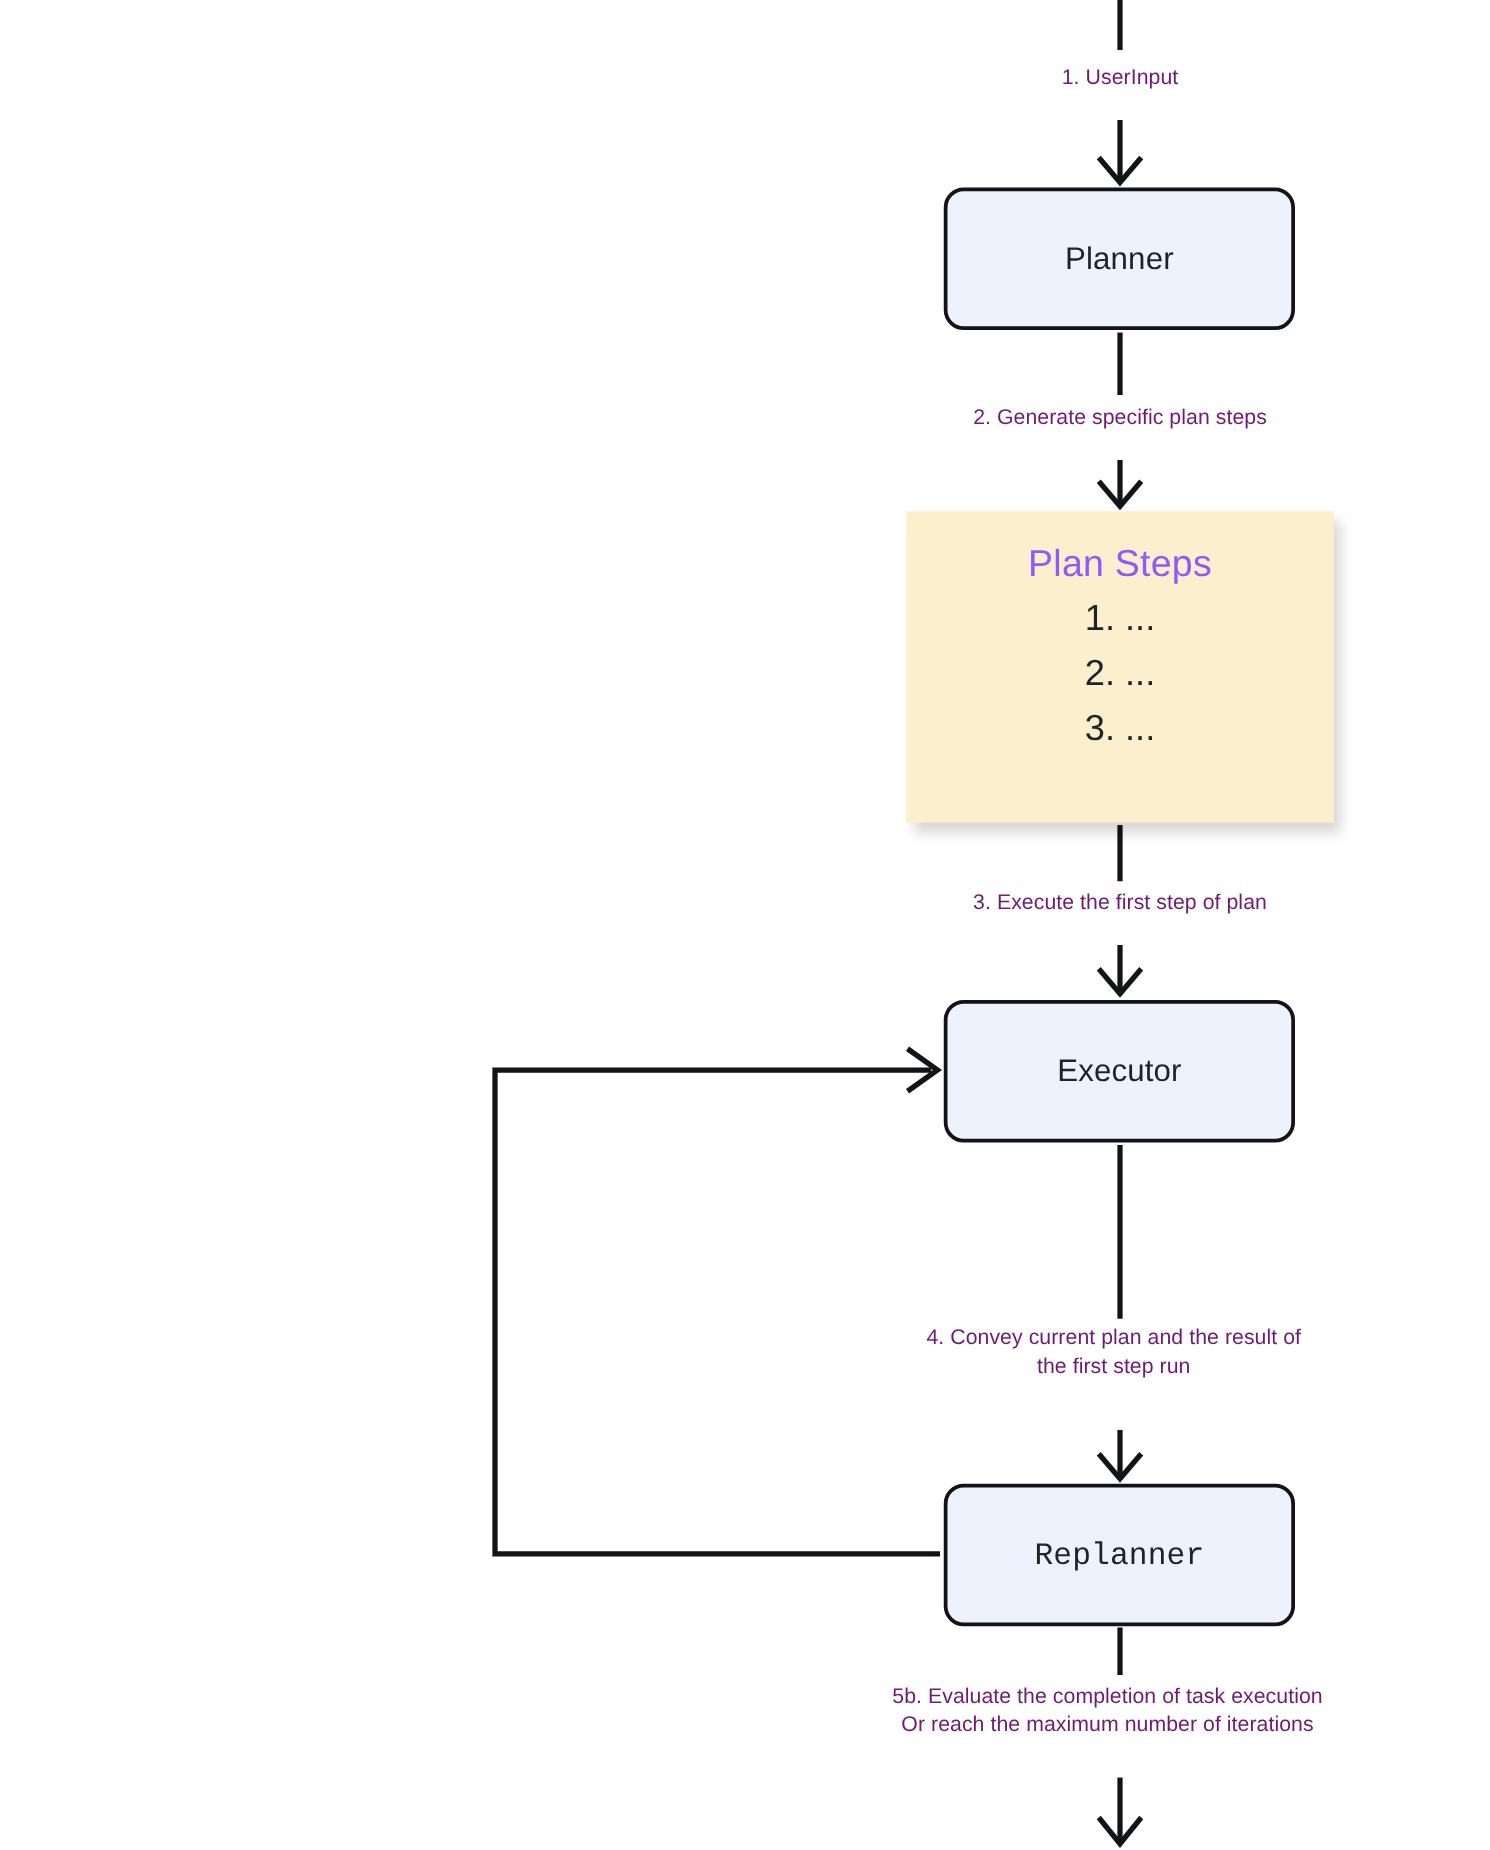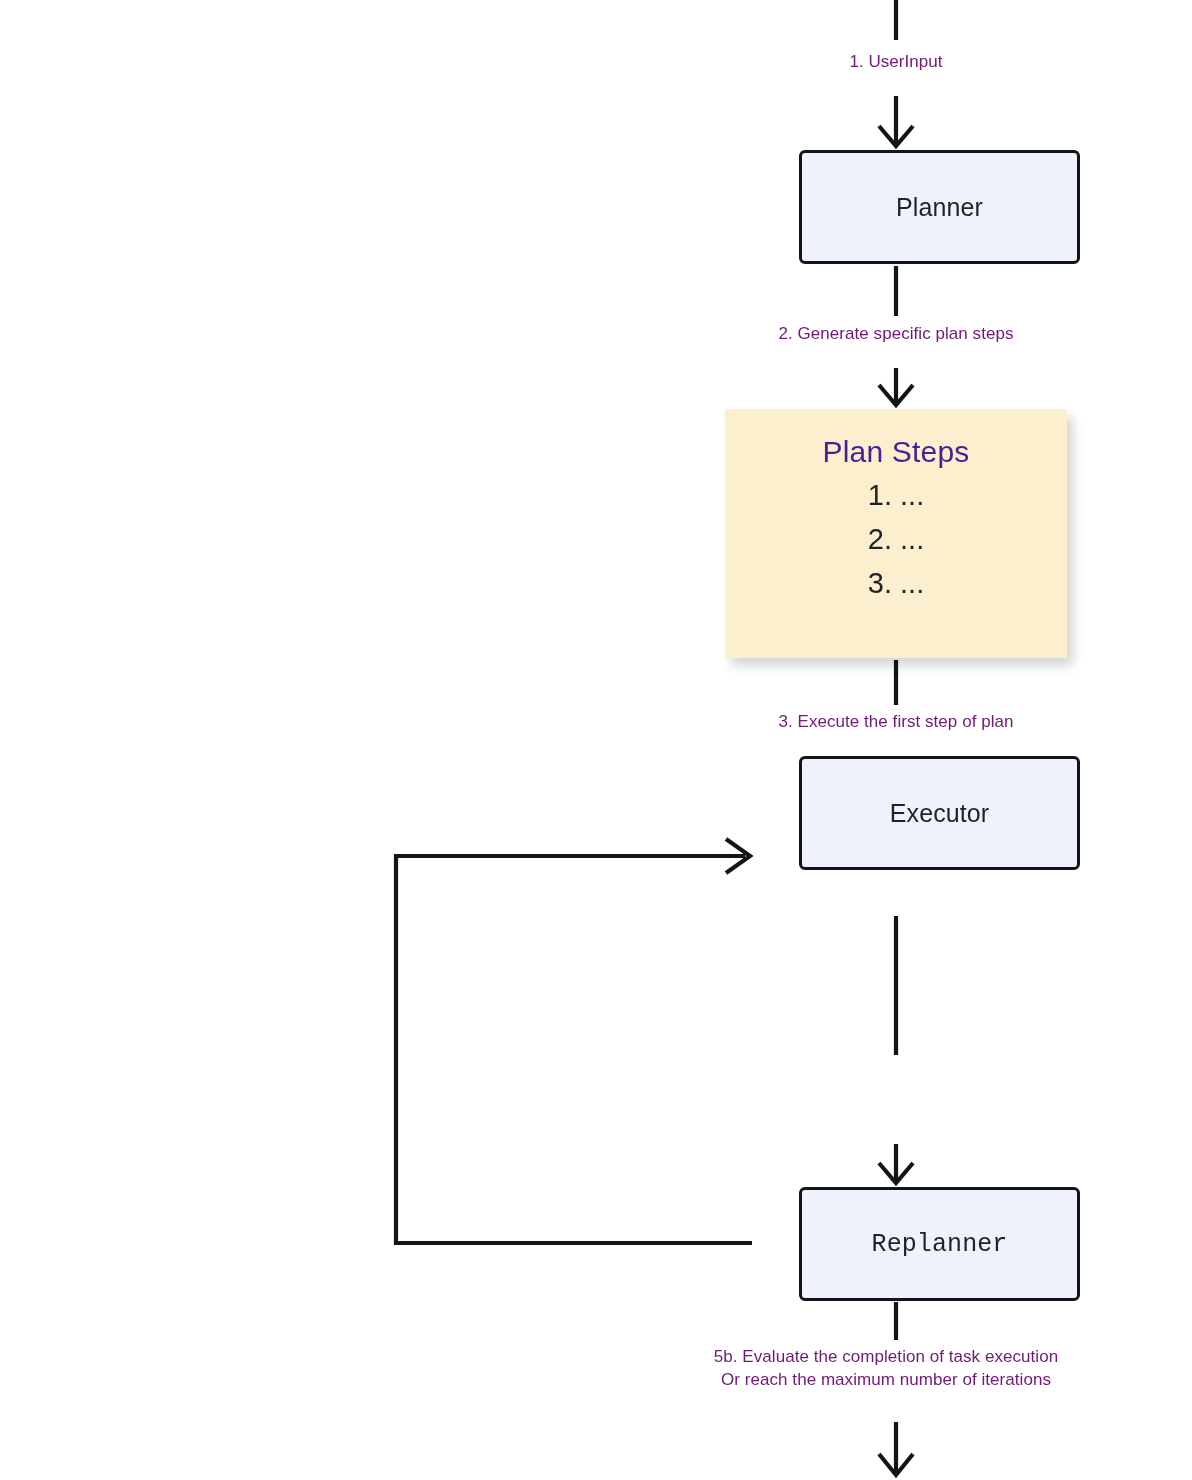--- a/index.html
+++ b/index.html
@@ -37,11 +37,10 @@
   .node-proc {
     background: #edf2fc;
     border: 3.2px solid #121417;
-    border-radius: 6px;
+    border-radius: 16px;
     font-size: 25px;
     color: #1f2328;
     letter-spacing: 0.1px;
-    margin-left: 44px;
   }
   .node-note {
     background: #fcefce;

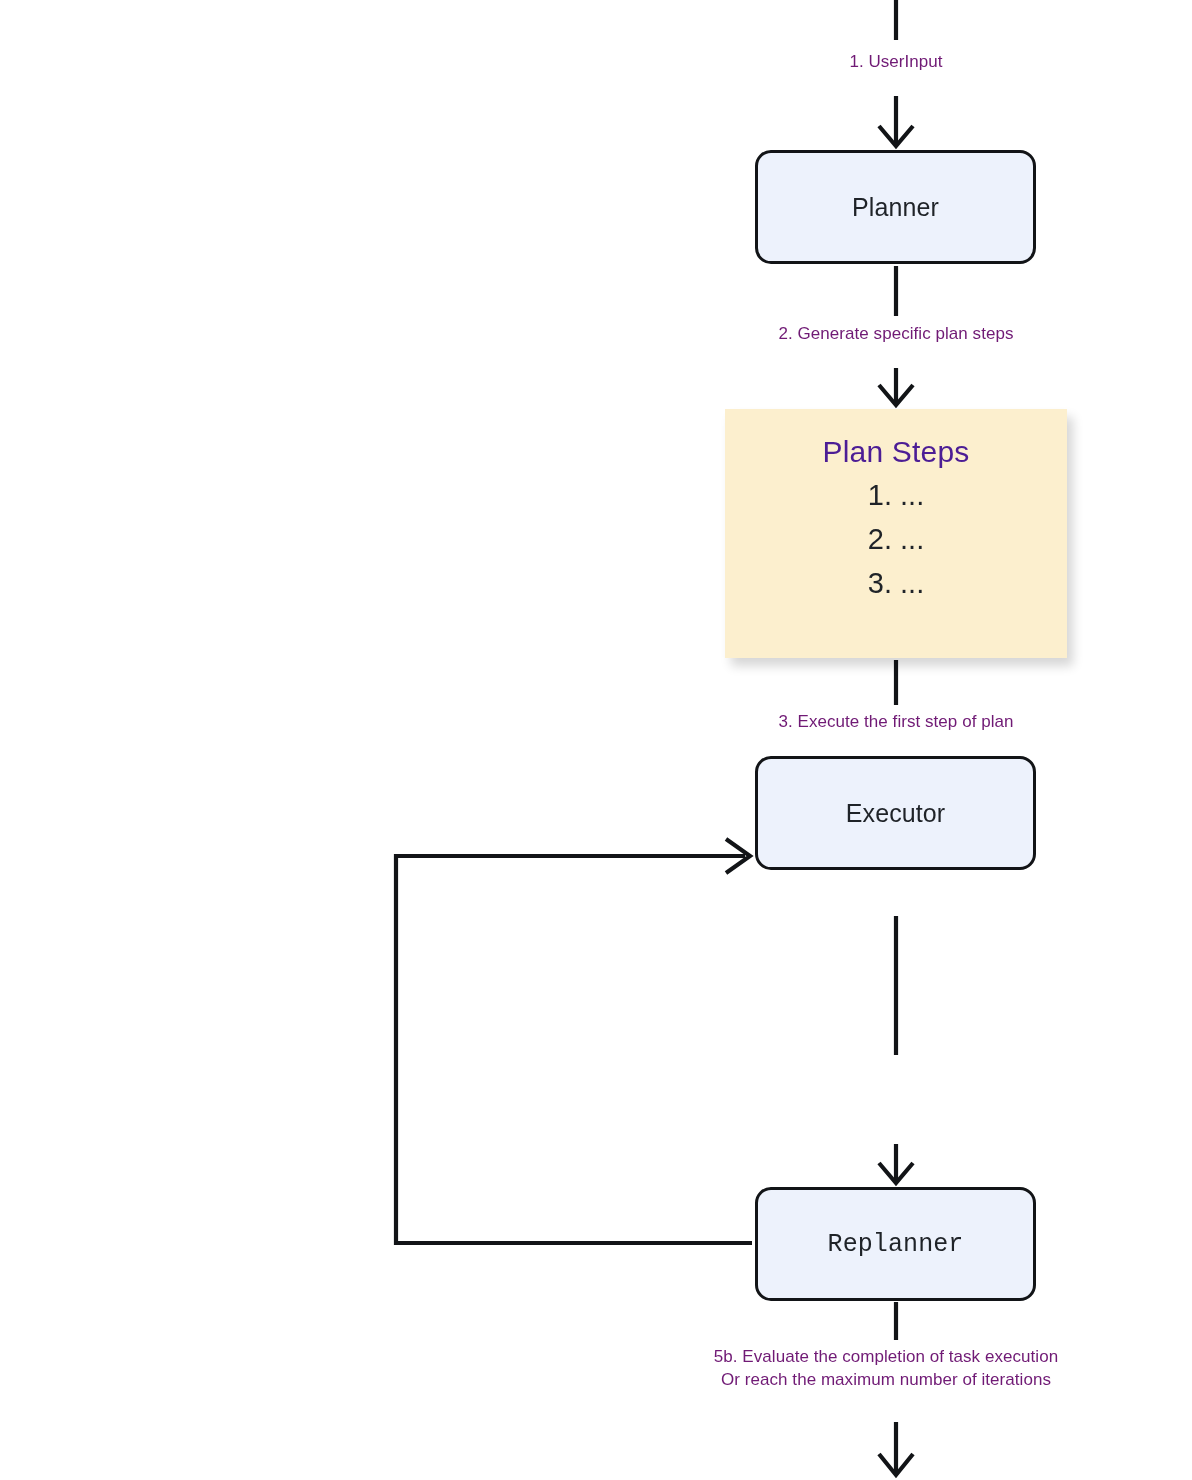--- a/index.html
+++ b/index.html
@@ -52,7 +52,7 @@
   }
   .note-title {
     font-size: 30px;
-    color: #4c1d95;
+    color: #8b5cf6;
     margin-top: 26px;
     margin-bottom: 4px;
     letter-spacing: 0.2px;

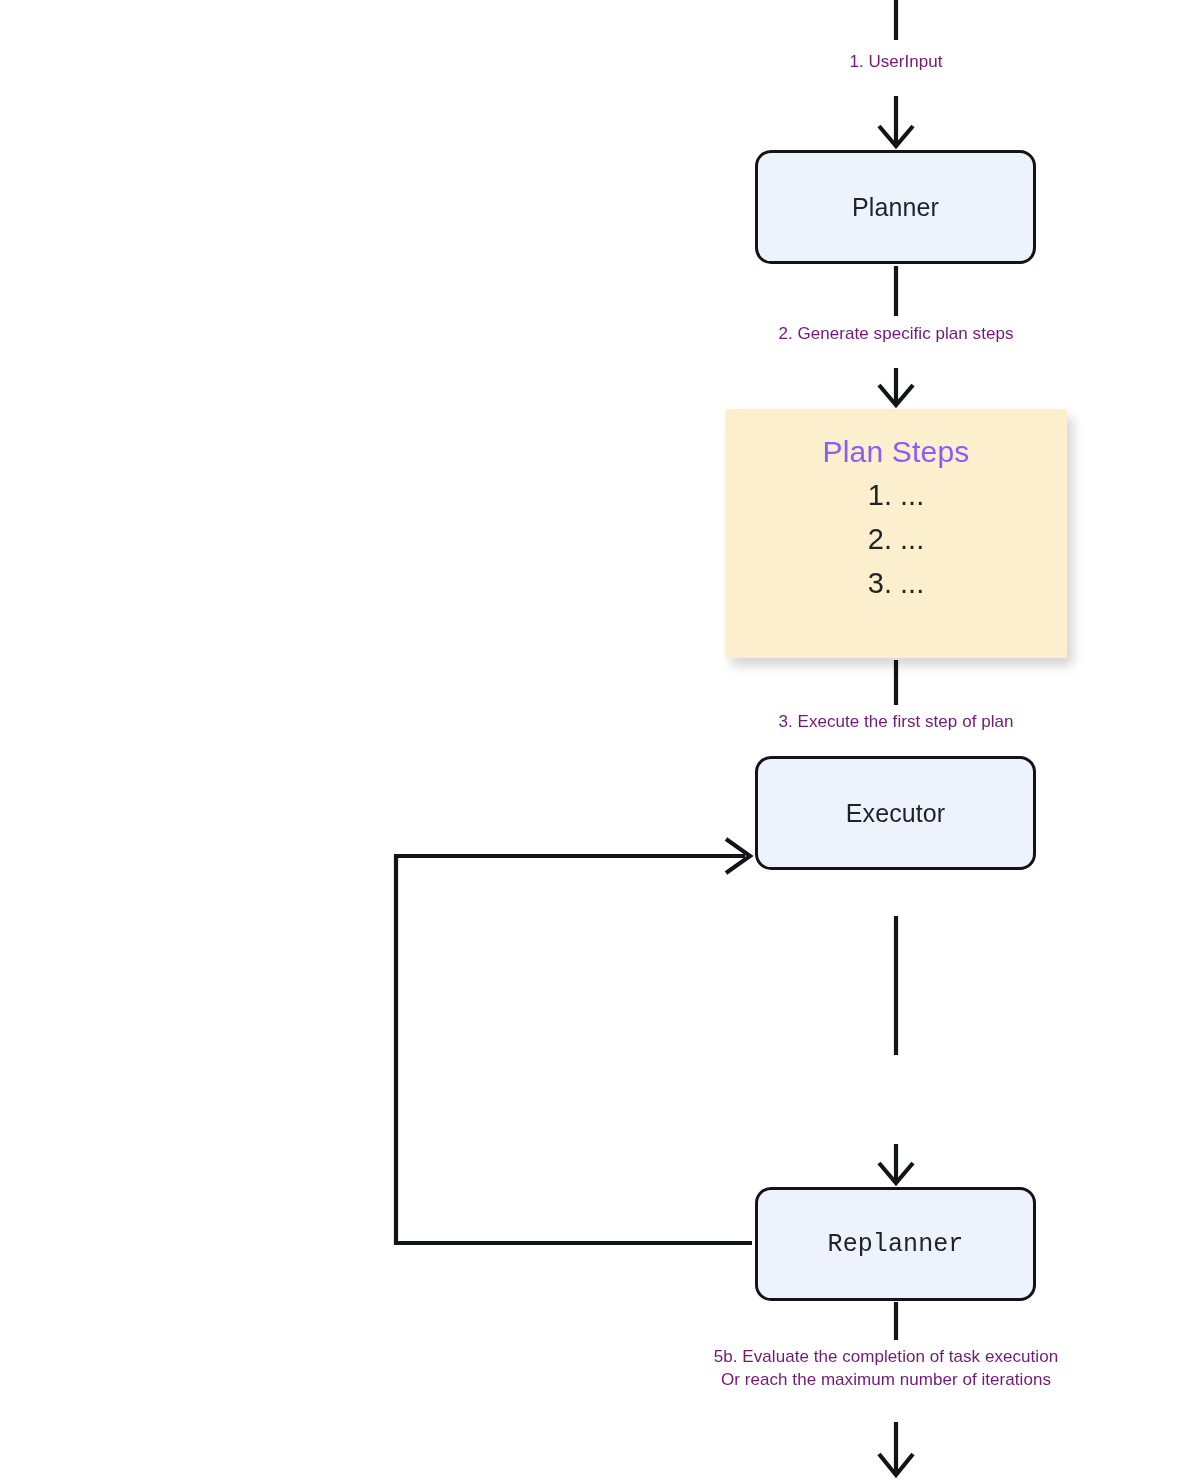--- a/index.html
+++ b/index.html
@@ -136,7 +136,7 @@
 
   <div class="edge-label" style="left:596px; top:710px; width:600px;">3. Execute the first step of plan</div>
 
-  <div class="node node-proc" style="left:755px; top:756px; width:281px; height:114px;">
+  <div class="node node-proc" style="left:755px; top:800px; width:281px; height:114px;">
     <span>Executor</span>
   </div>
 

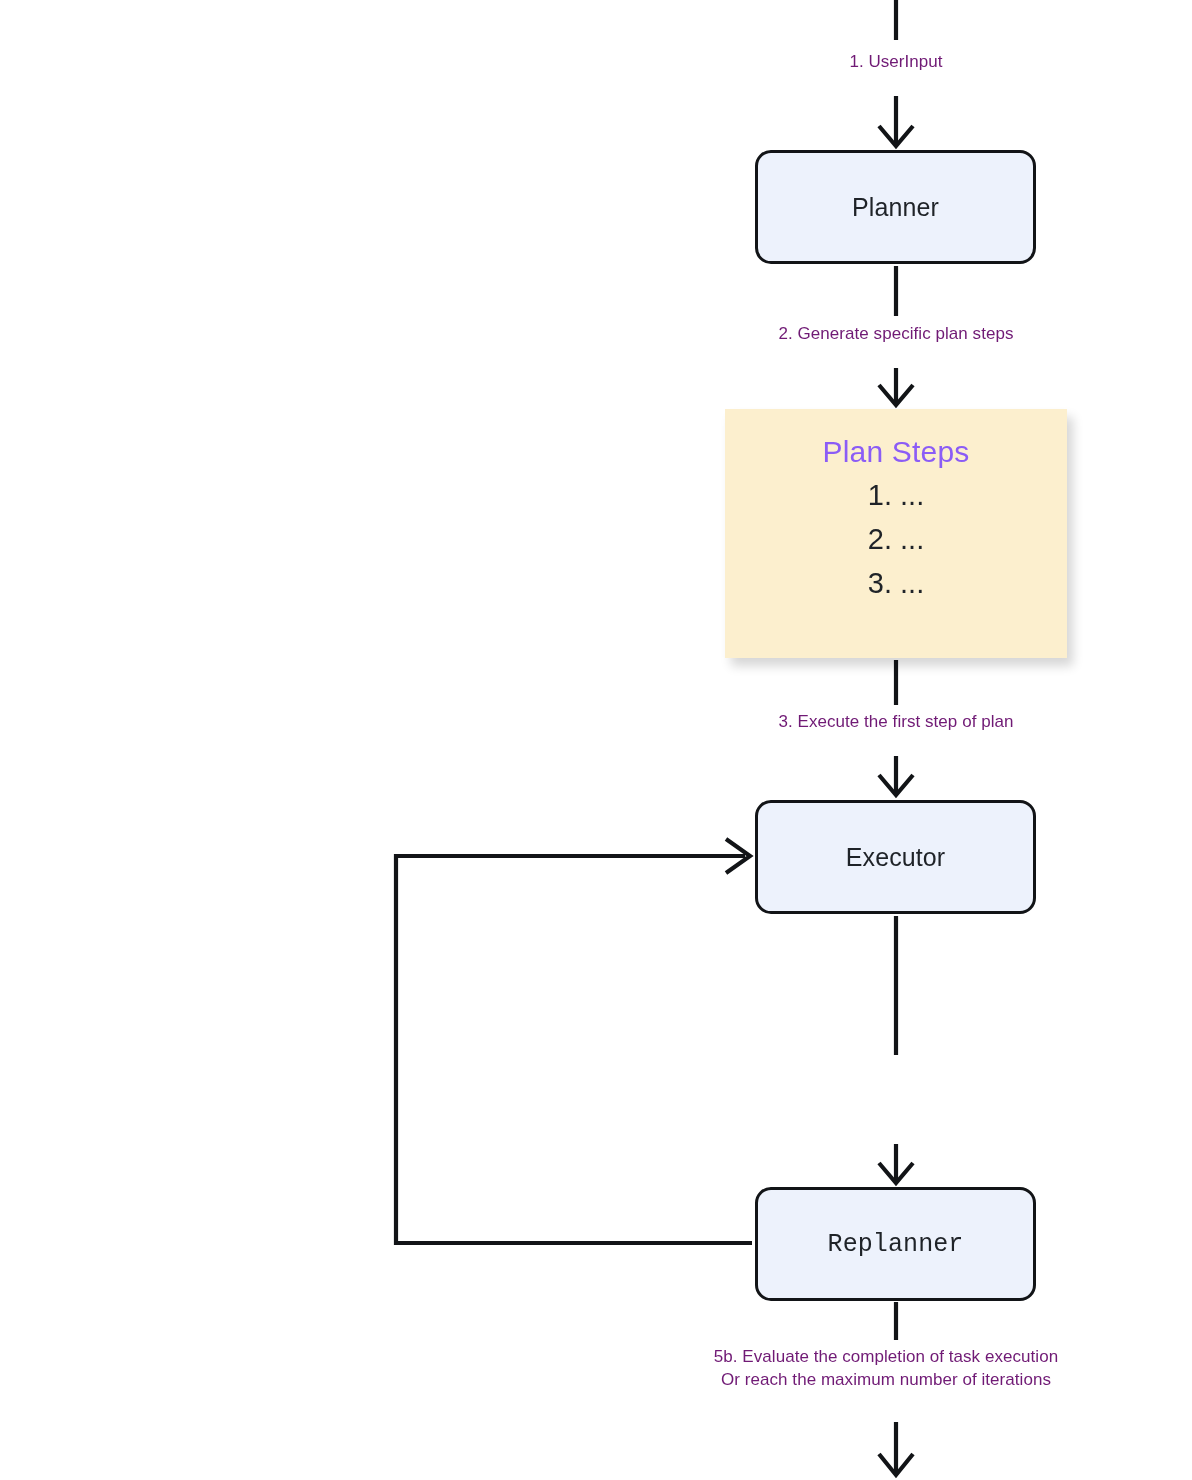--- a/index.html
+++ b/index.html
@@ -141,6 +141,8 @@
   </div>
 
 
+  <div class="edge-label" style="left:606px; top:1058px; width:570px;">4. Convey current plan and the result of
+the first step run</div>
 
   <div class="node node-proc" style="left:755px; top:1187px; width:281px; height:114px;font-family:Liberation Mono, monospace;">
     <span>Replanner</span>

